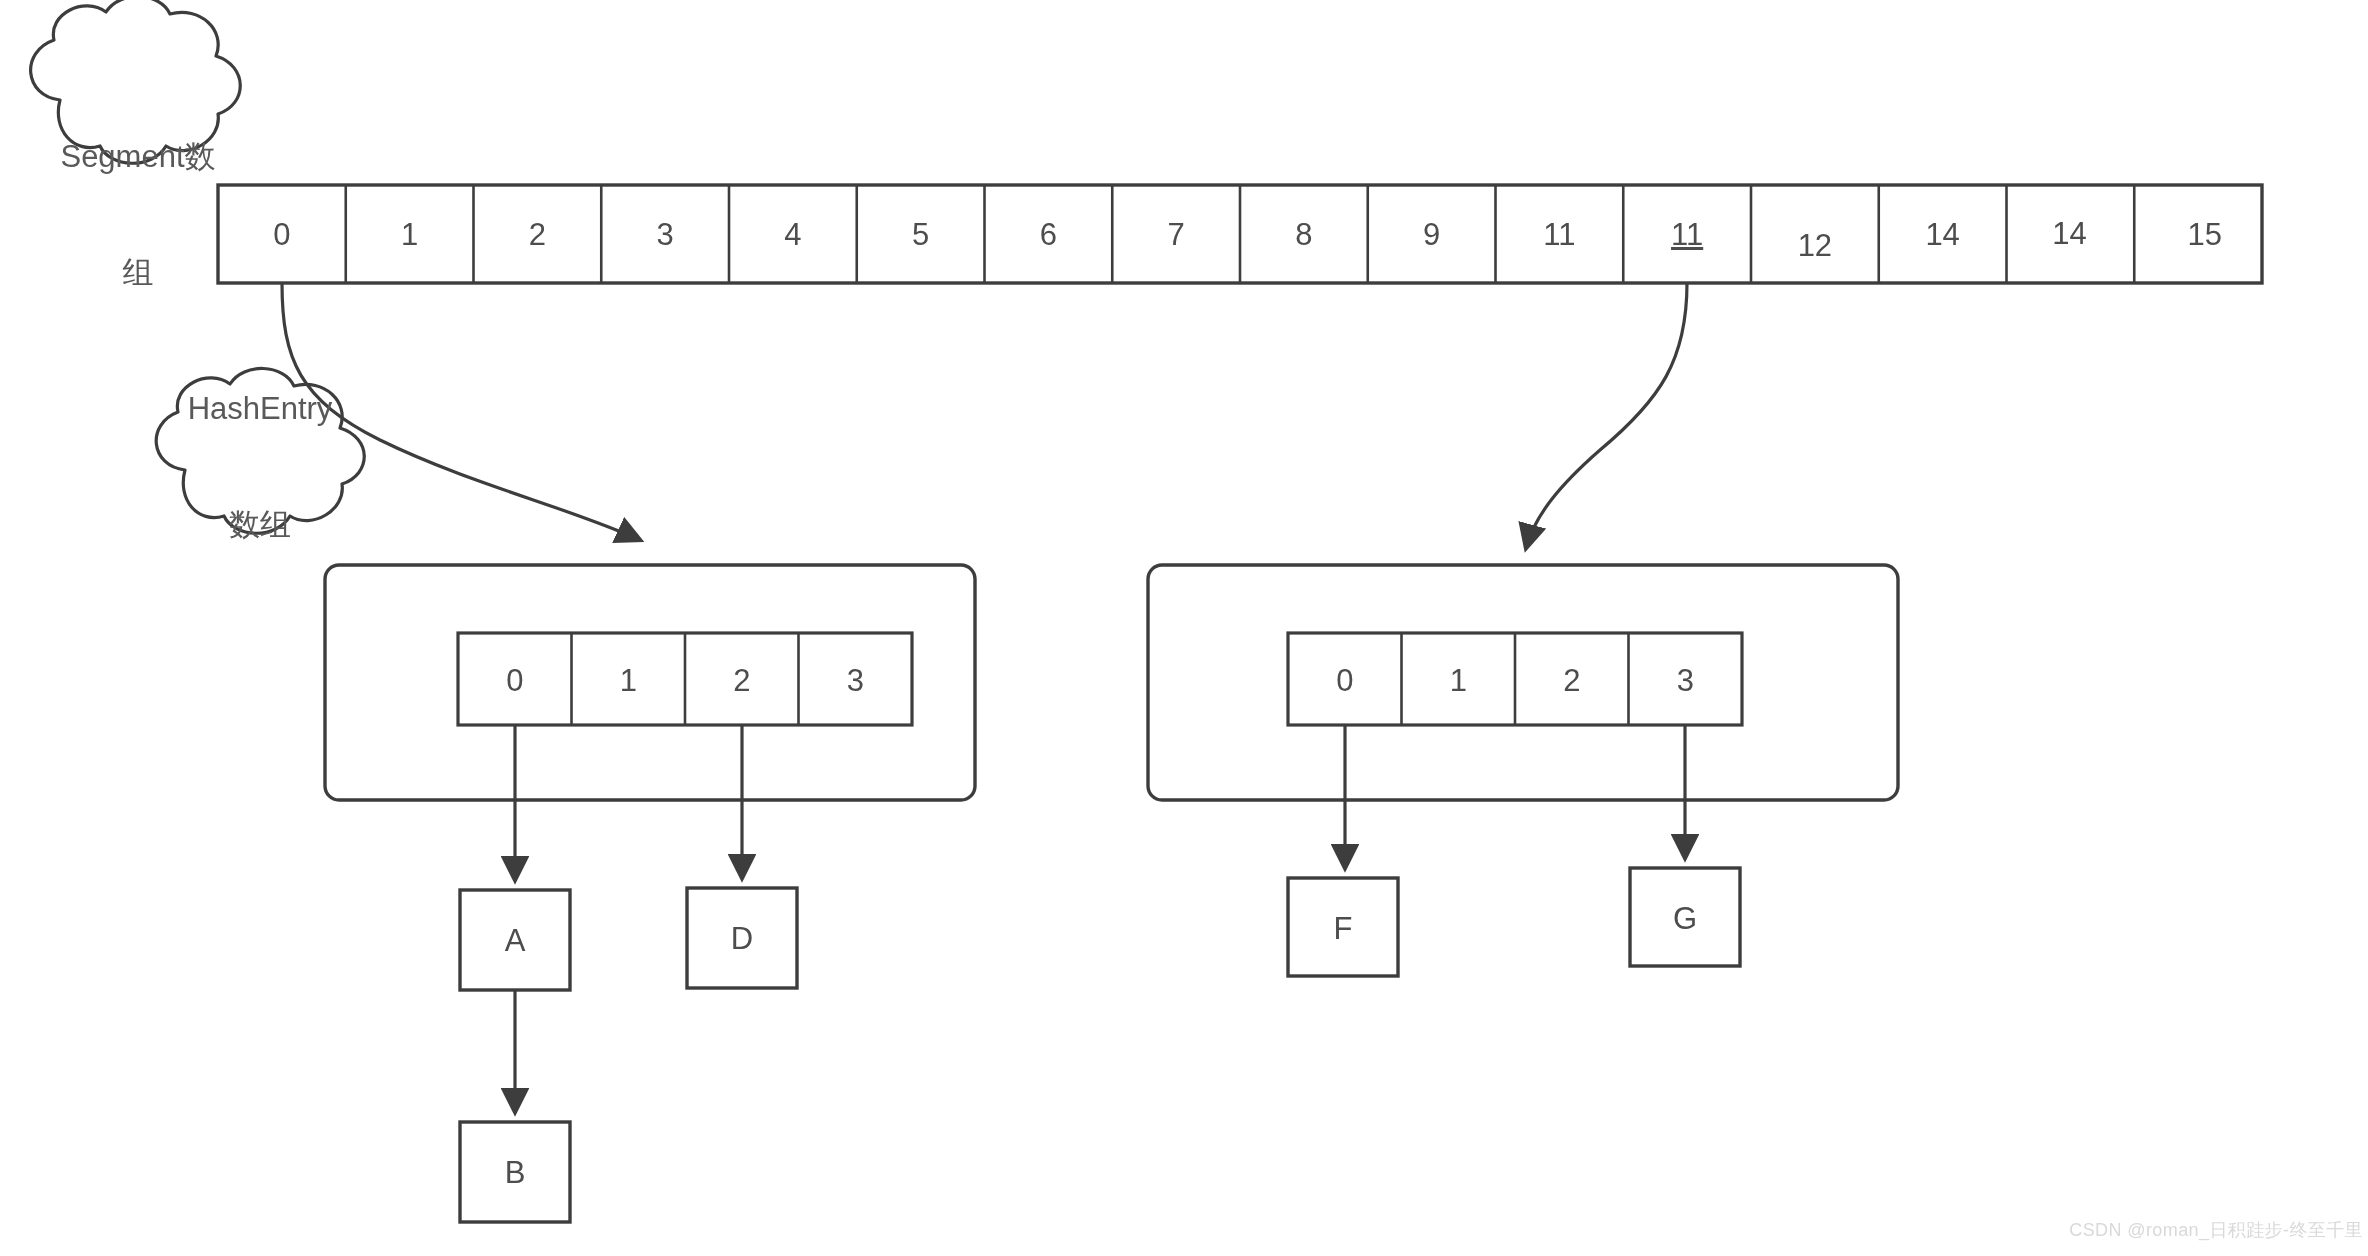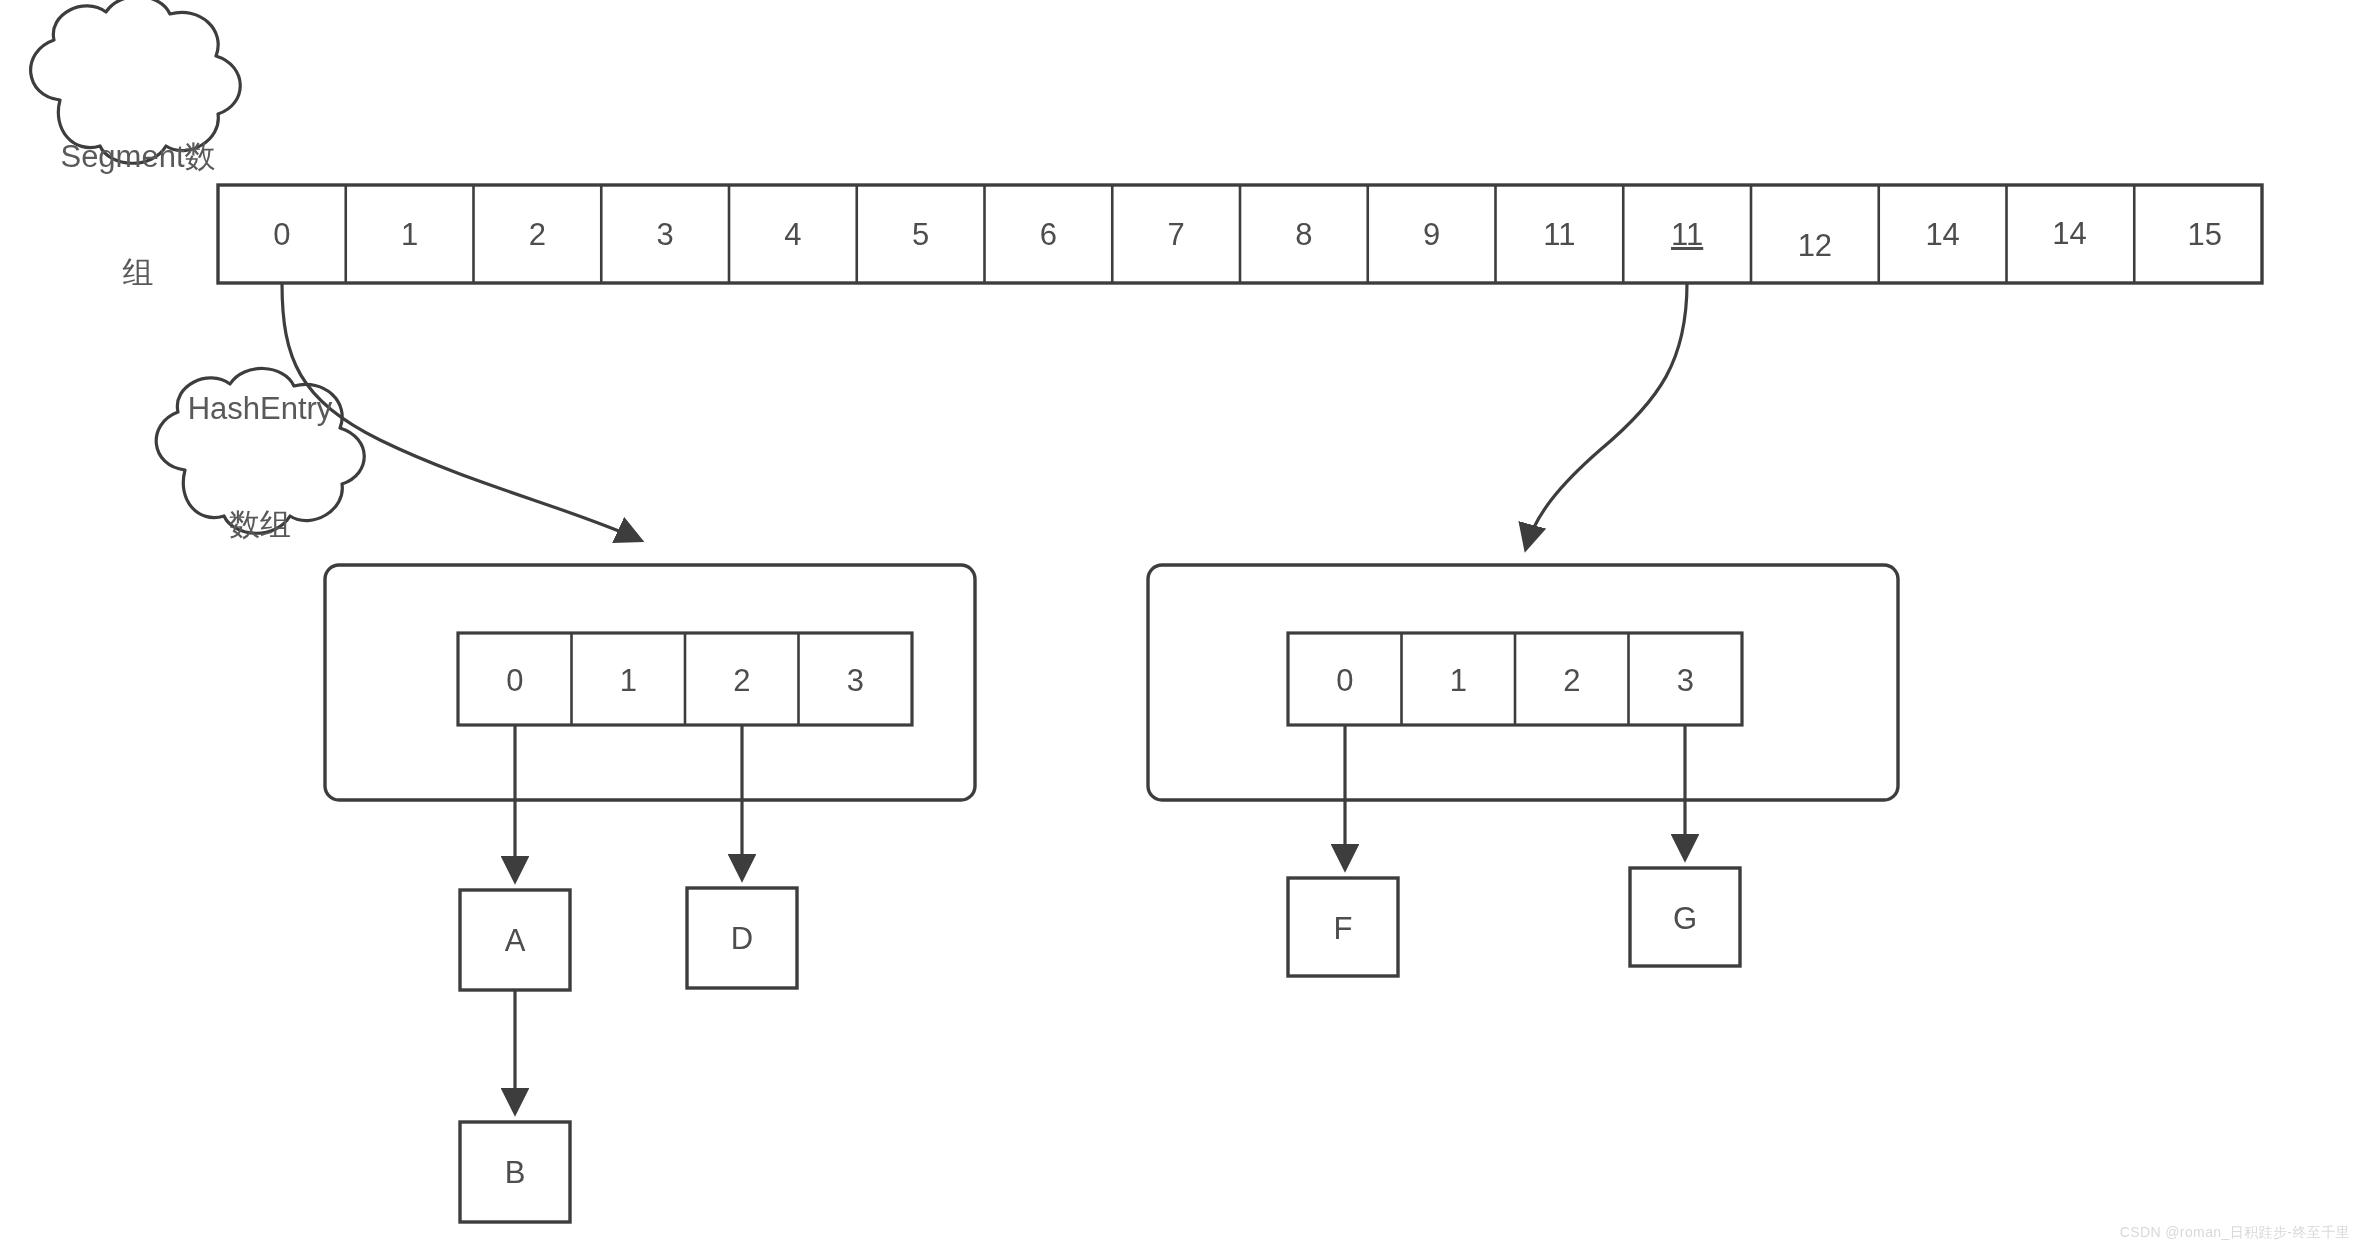--- a/index.html
+++ b/index.html
@@ -50,9 +50,9 @@
   }
   .watermark {
     position: absolute;
-    right: 18px;
+    right: 5px;
     bottom: 14px;
-    font-size: 14px;
+    font-size: 18px;
     color: #d9d9d9;
     white-space: nowrap;
     letter-spacing: 0.4px;

